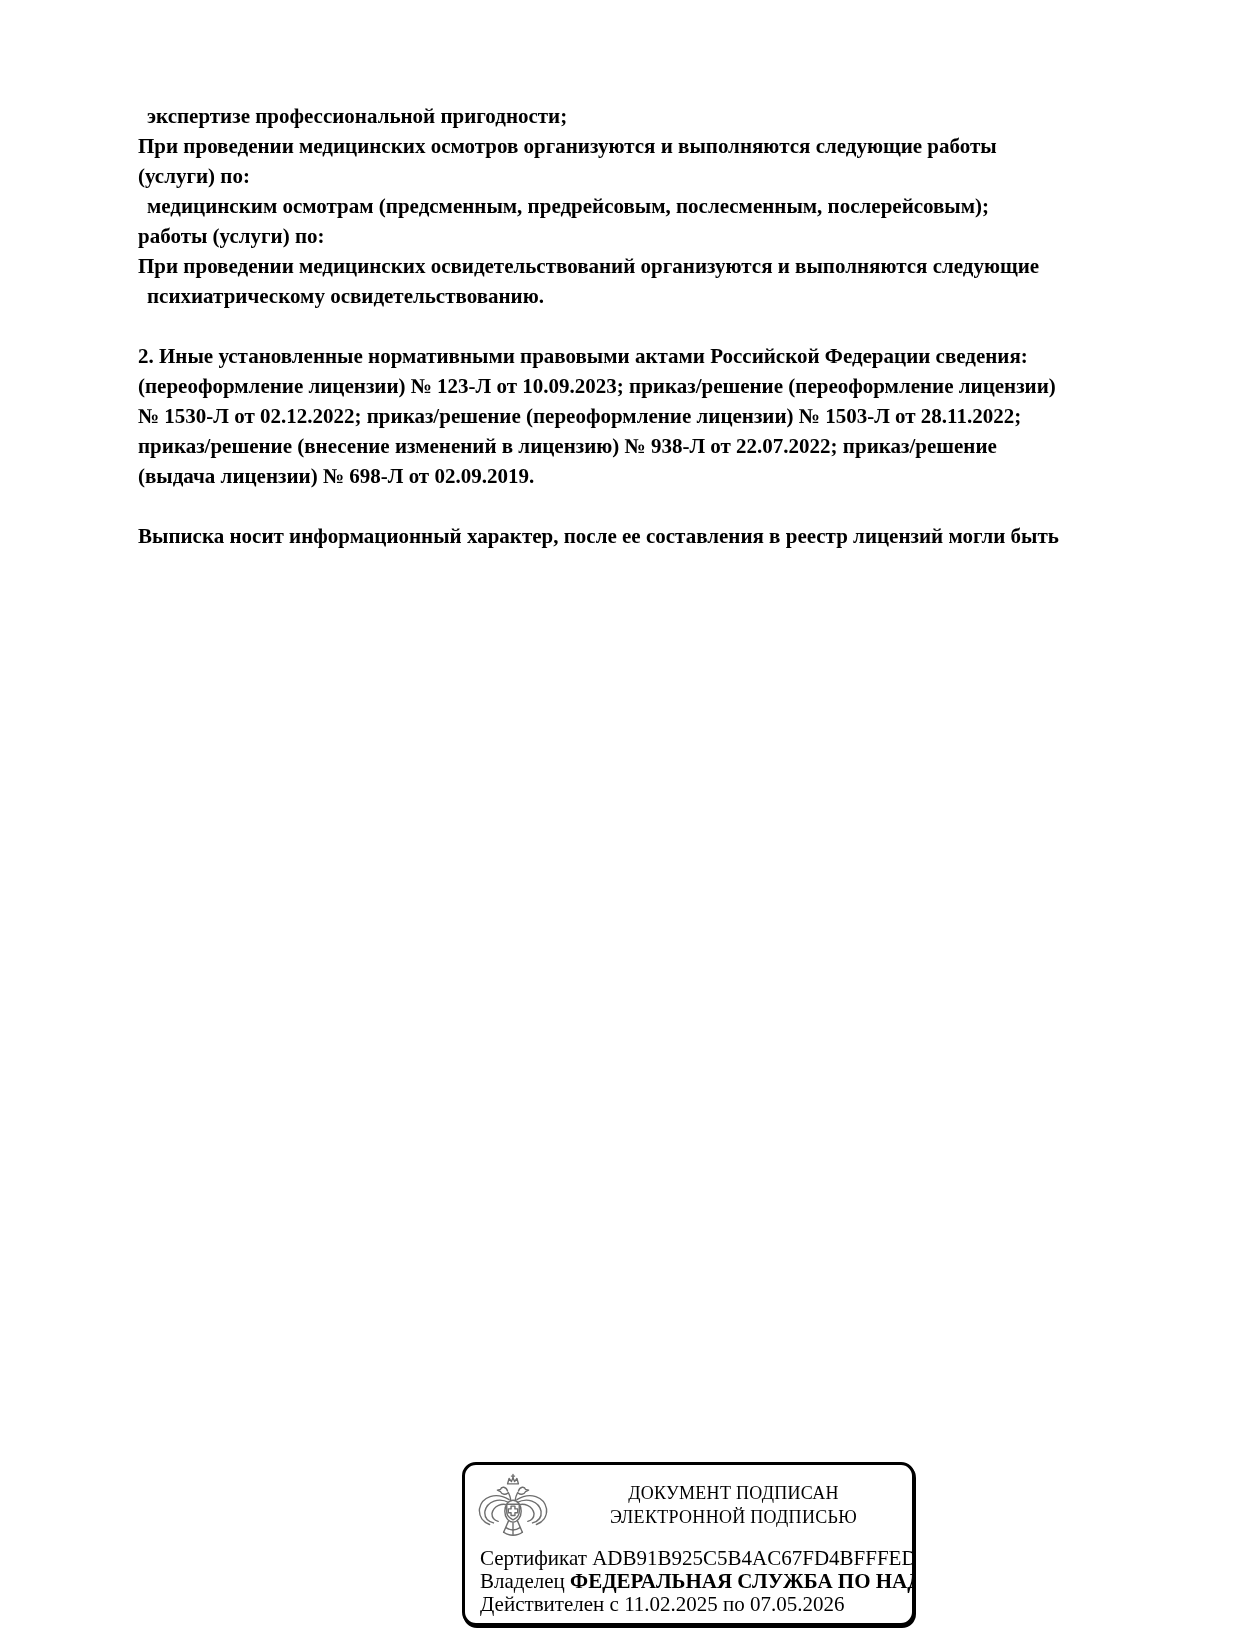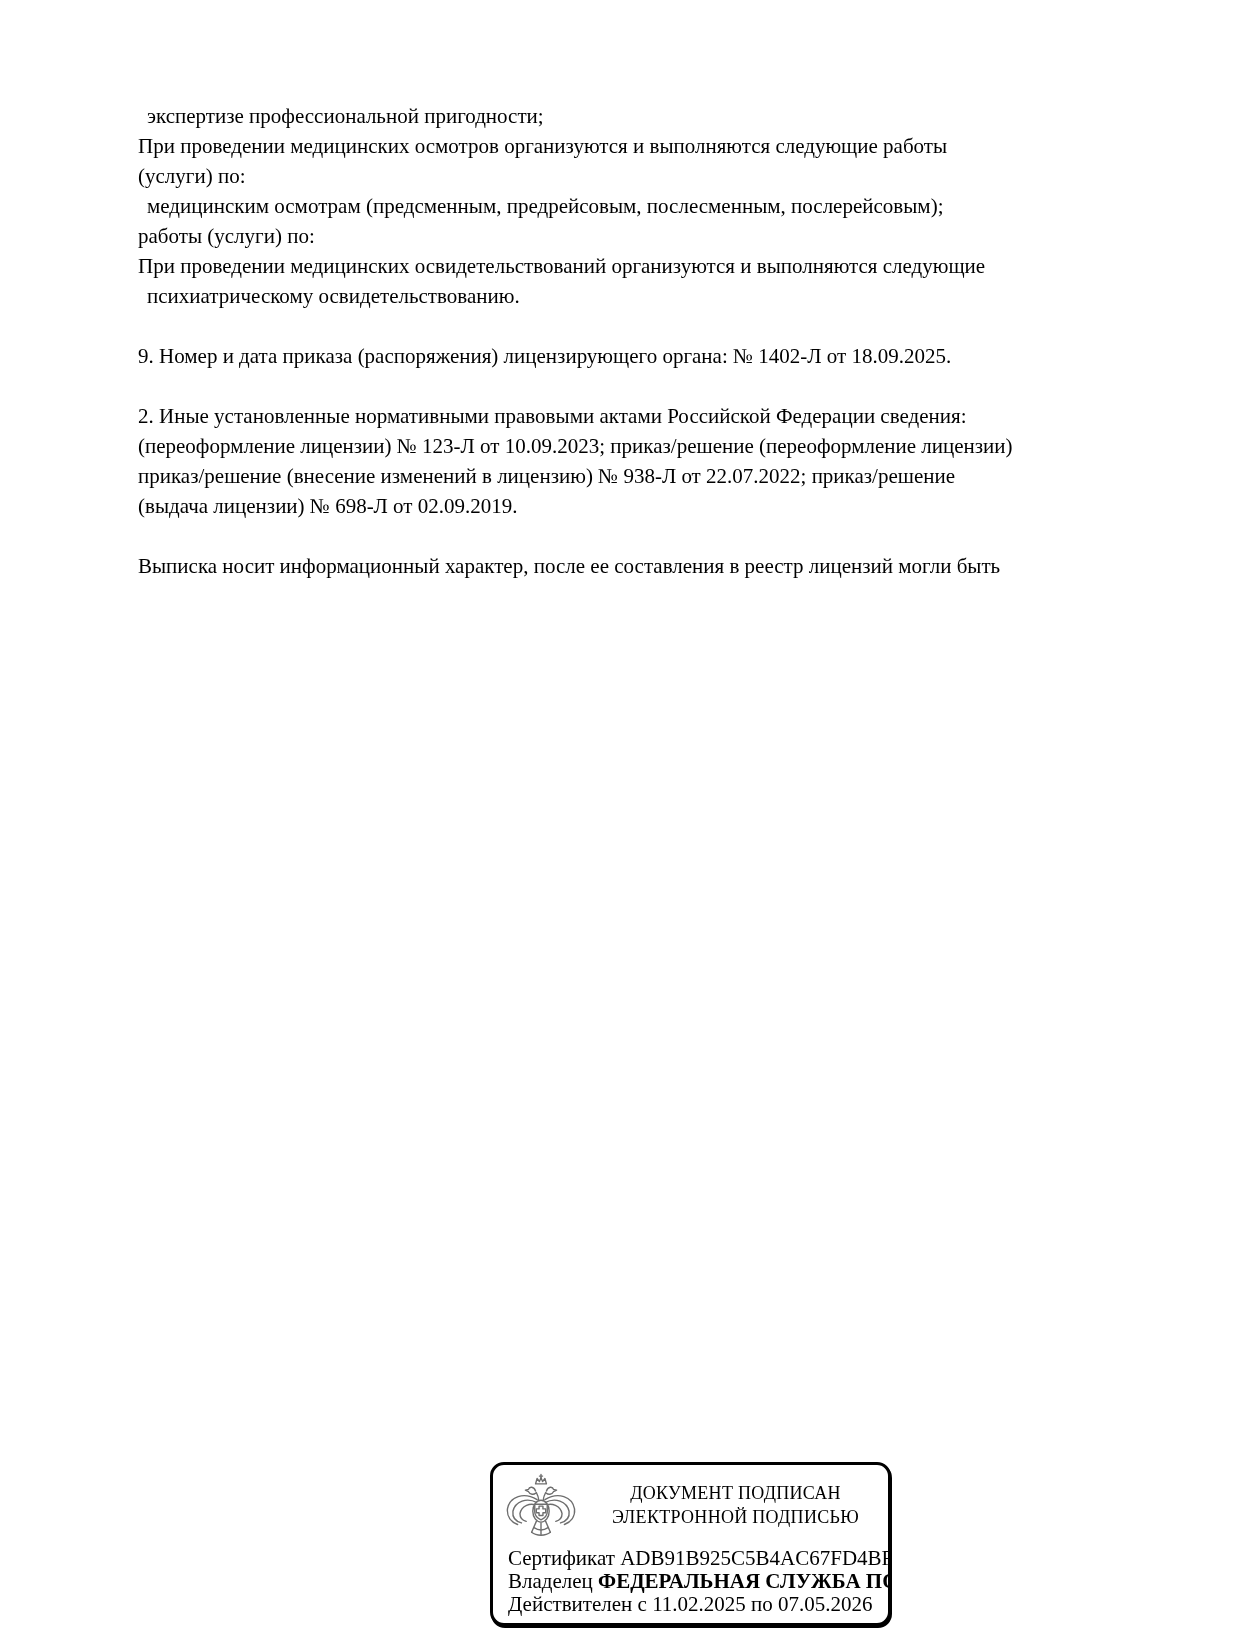--- a/index.html
+++ b/index.html
@@ -23,7 +23,7 @@
     font-size: 21px;
     line-height: 30px;
   }
-  .para { margin: 0 0 30px 0; }
+  .para { margin: 0 0 30px 0; font-weight: bold; }
   .line { white-space: pre; }
   .line.indent { padding-left: 9px; }
 

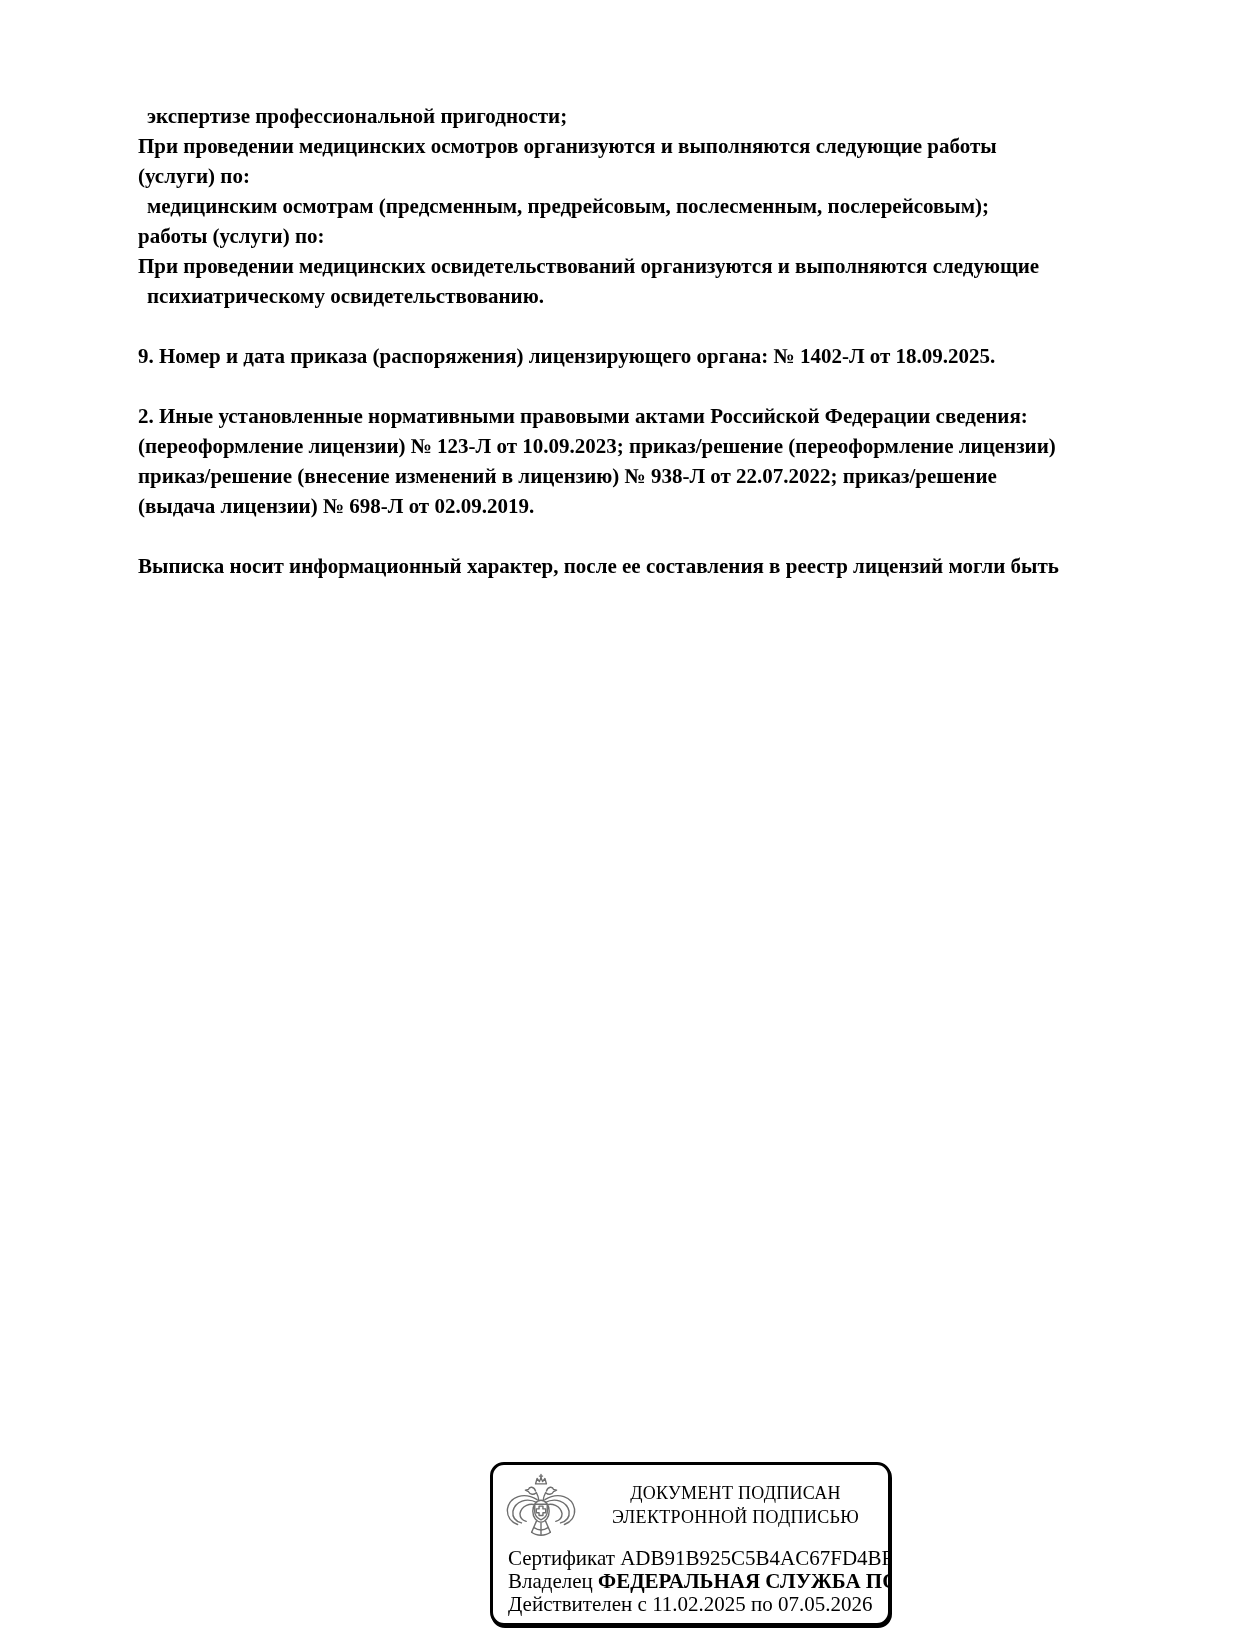--- a/index.html
+++ b/index.html
@@ -86,9 +86,6 @@
       <div class="line indent">психиатрическому освидетельствованию.</div>
     </div>
     <div class="para">
-      <div class="line">9. Номер и дата приказа (распоряжения) лицензирующего органа: № 1402-Л от 18.09.2025.</div>
-    </div>
-    <div class="para">
       <div class="line">2. Иные установленные нормативными правовыми актами Российской Федерации сведения:</div>
       <div class="line">(переоформление лицензии) № 123-Л от 10.09.2023; приказ/решение (переоформление лицензии)</div>
       <div class="line">приказ/решение (внесение изменений в лицензию) № 938-Л от 22.07.2022; приказ/решение</div>

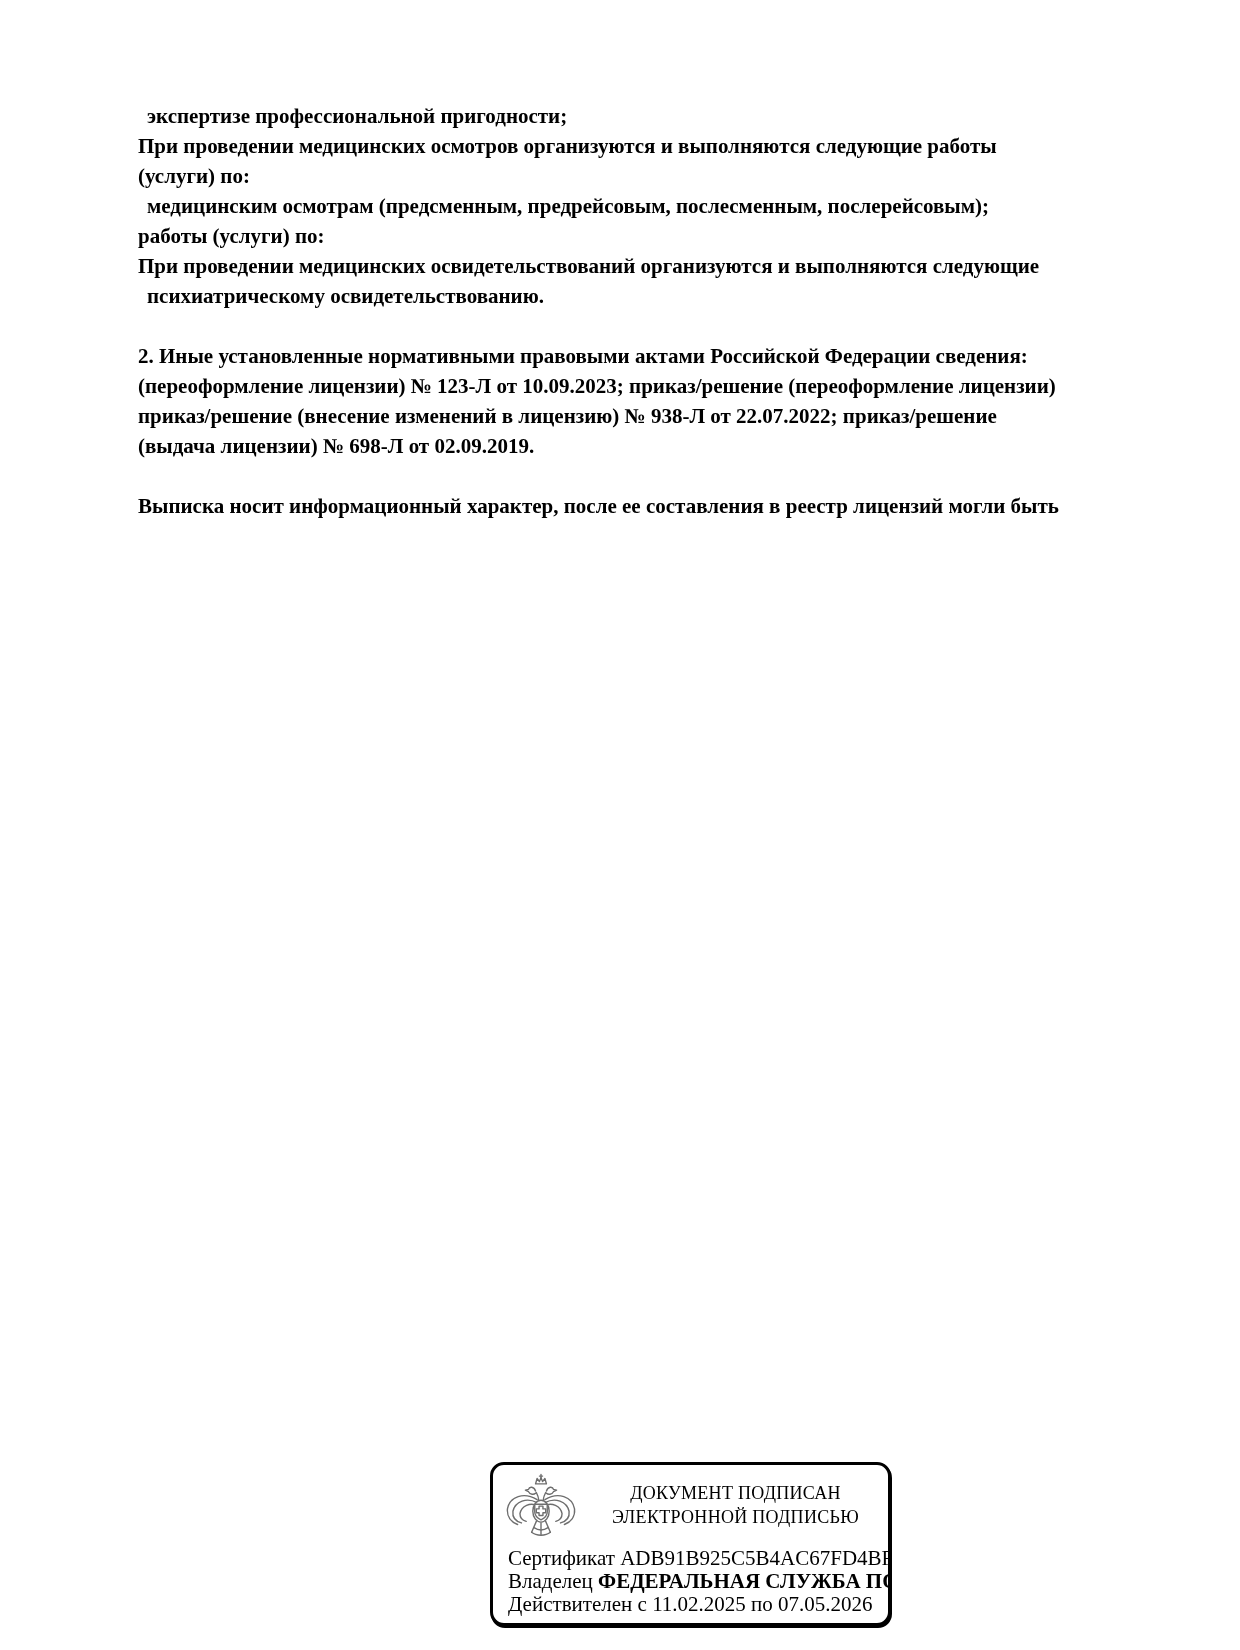--- a/index.html
+++ b/index.html
@@ -88,6 +88,7 @@
     <div class="para">
       <div class="line">2. Иные установленные нормативными правовыми актами Российской Федерации сведения:</div>
       <div class="line">(переоформление лицензии) № 123-Л от 10.09.2023; приказ/решение (переоформление лицензии)</div>
+      <div class="line">№ 1530-Л от 02.12.2022; приказ/решение (переоформление лицензии) № 1503-Л от 28.11.2022;</div>
       <div class="line">приказ/решение (внесение изменений в лицензию) № 938-Л от 22.07.2022; приказ/решение</div>
       <div class="line">(выдача лицензии) № 698-Л от 02.09.2019.</div>
     </div>

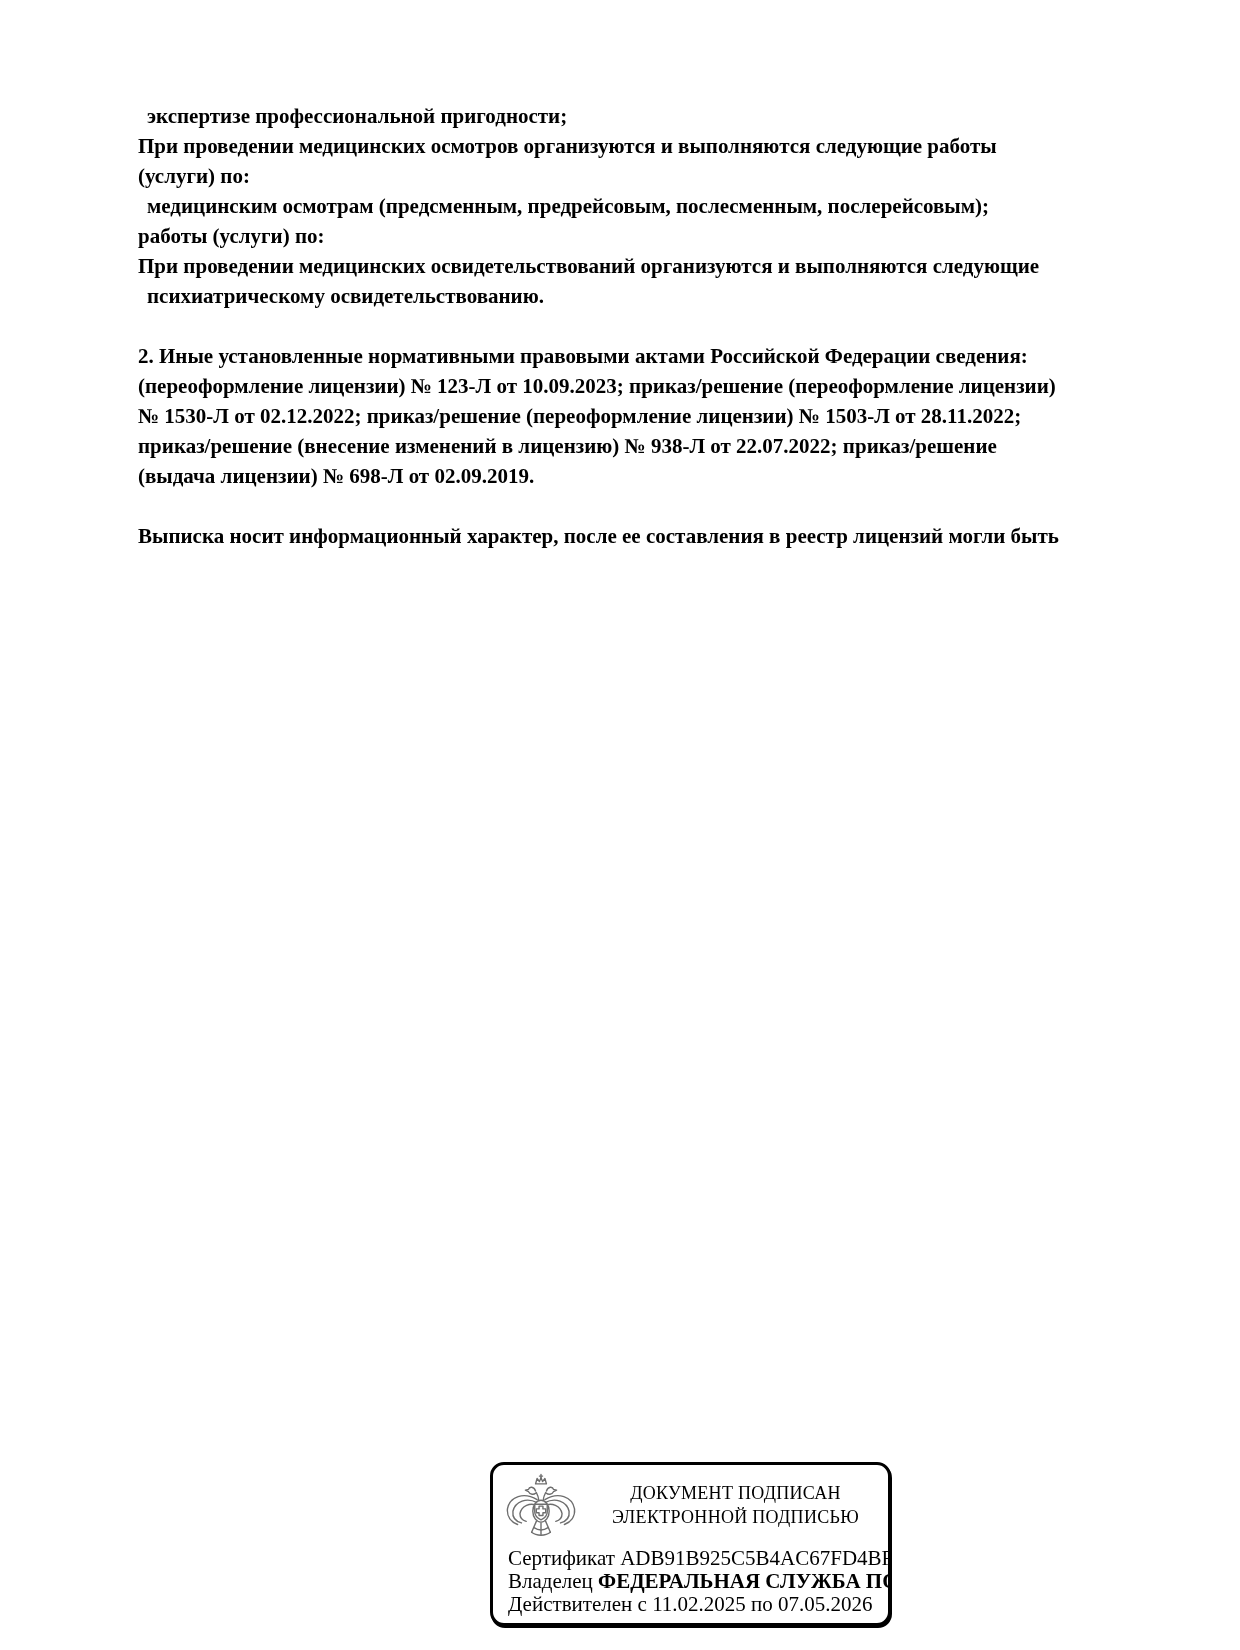--- a/index.html
+++ b/index.html
@@ -31,7 +31,7 @@
     position: absolute;
     left: 462px;
     top: 1462px;
-    width: 401px;
+    width: 453px;
     height: 164px;
     box-sizing: border-box;
     border: 3px solid #000;
@@ -39,7 +39,6 @@
     background: #fff;
     box-shadow: 1px 2px 0 #000;
     overflow: hidden;
-    margin-left: 28px;
   }
   .emblem {
     position: absolute;

